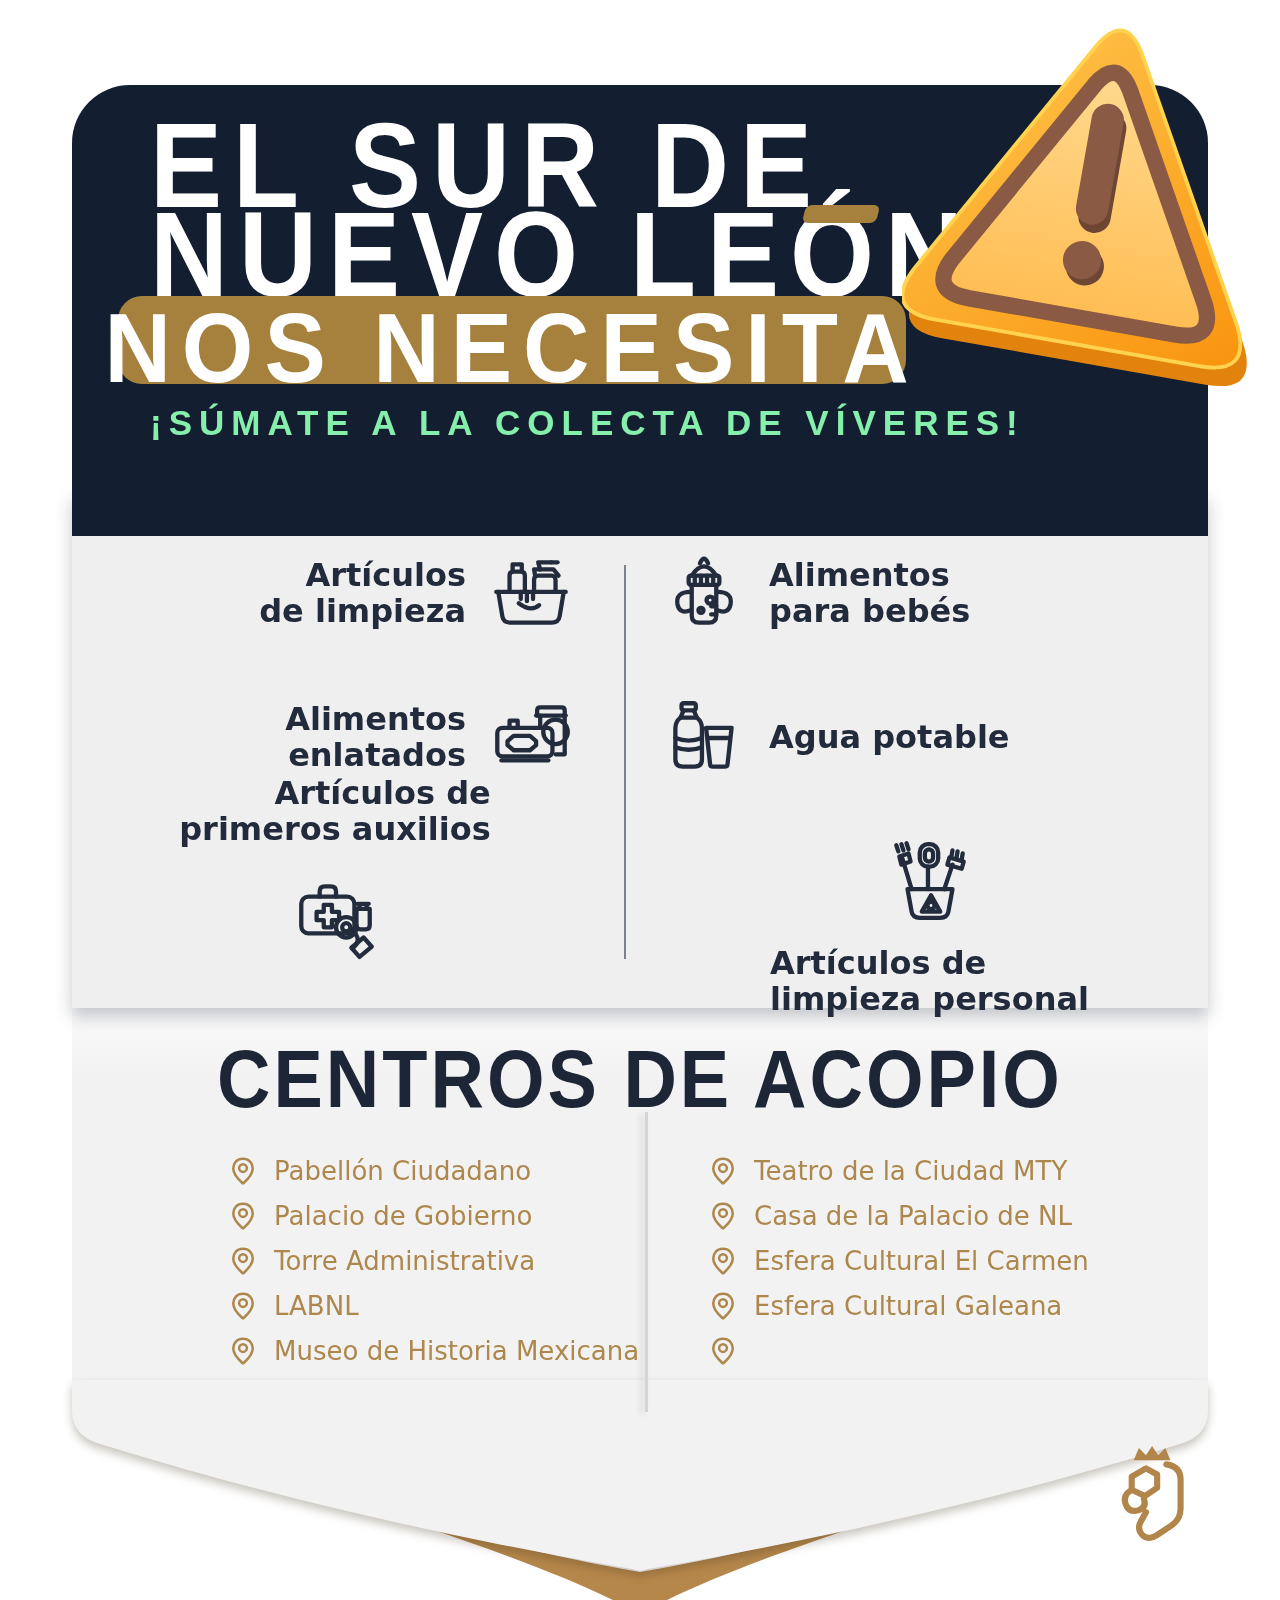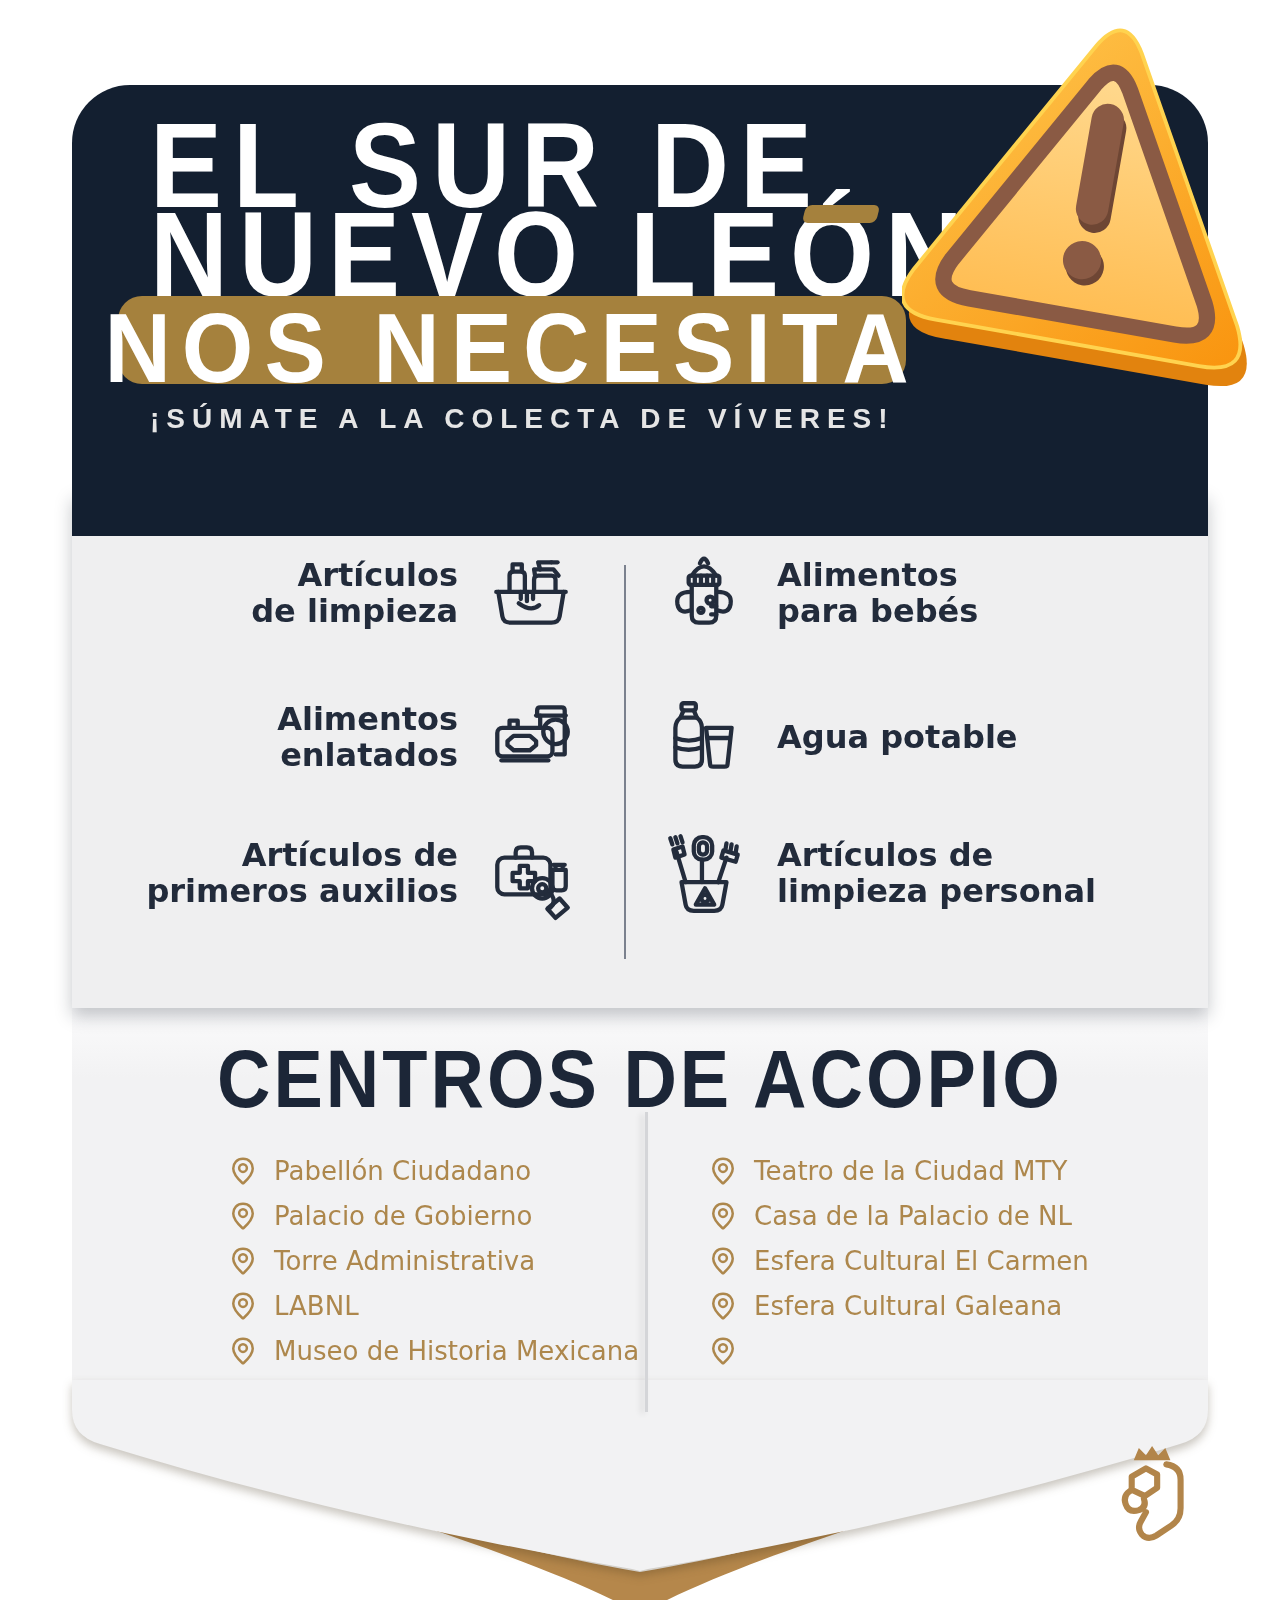--- a/index.html
+++ b/index.html
@@ -21,9 +21,9 @@
   .highlight-banner .txt{color:#ffffff;font-family:"Liberation Sans",sans-serif;
                          font-weight:bold;font-size:92px;letter-spacing:11px;
                          transform:scaleY(1.06);white-space:nowrap;}
-  .tagline{position:absolute;left:78px;top:318px;color:#e5e5e5;
+  .tagline{position:absolute;left:78px;top:318px;color:#86efac;
            font-family:"Liberation Sans",sans-serif;font-weight:bold;
-           font-size:28px;letter-spacing:7px;white-space:nowrap;}
+           font-size:35px;letter-spacing:7px;white-space:nowrap;}
 
   
   .warning-triangle{position:absolute;left:902px;top:-8px;width:382px;height:412px;z-index:4;}

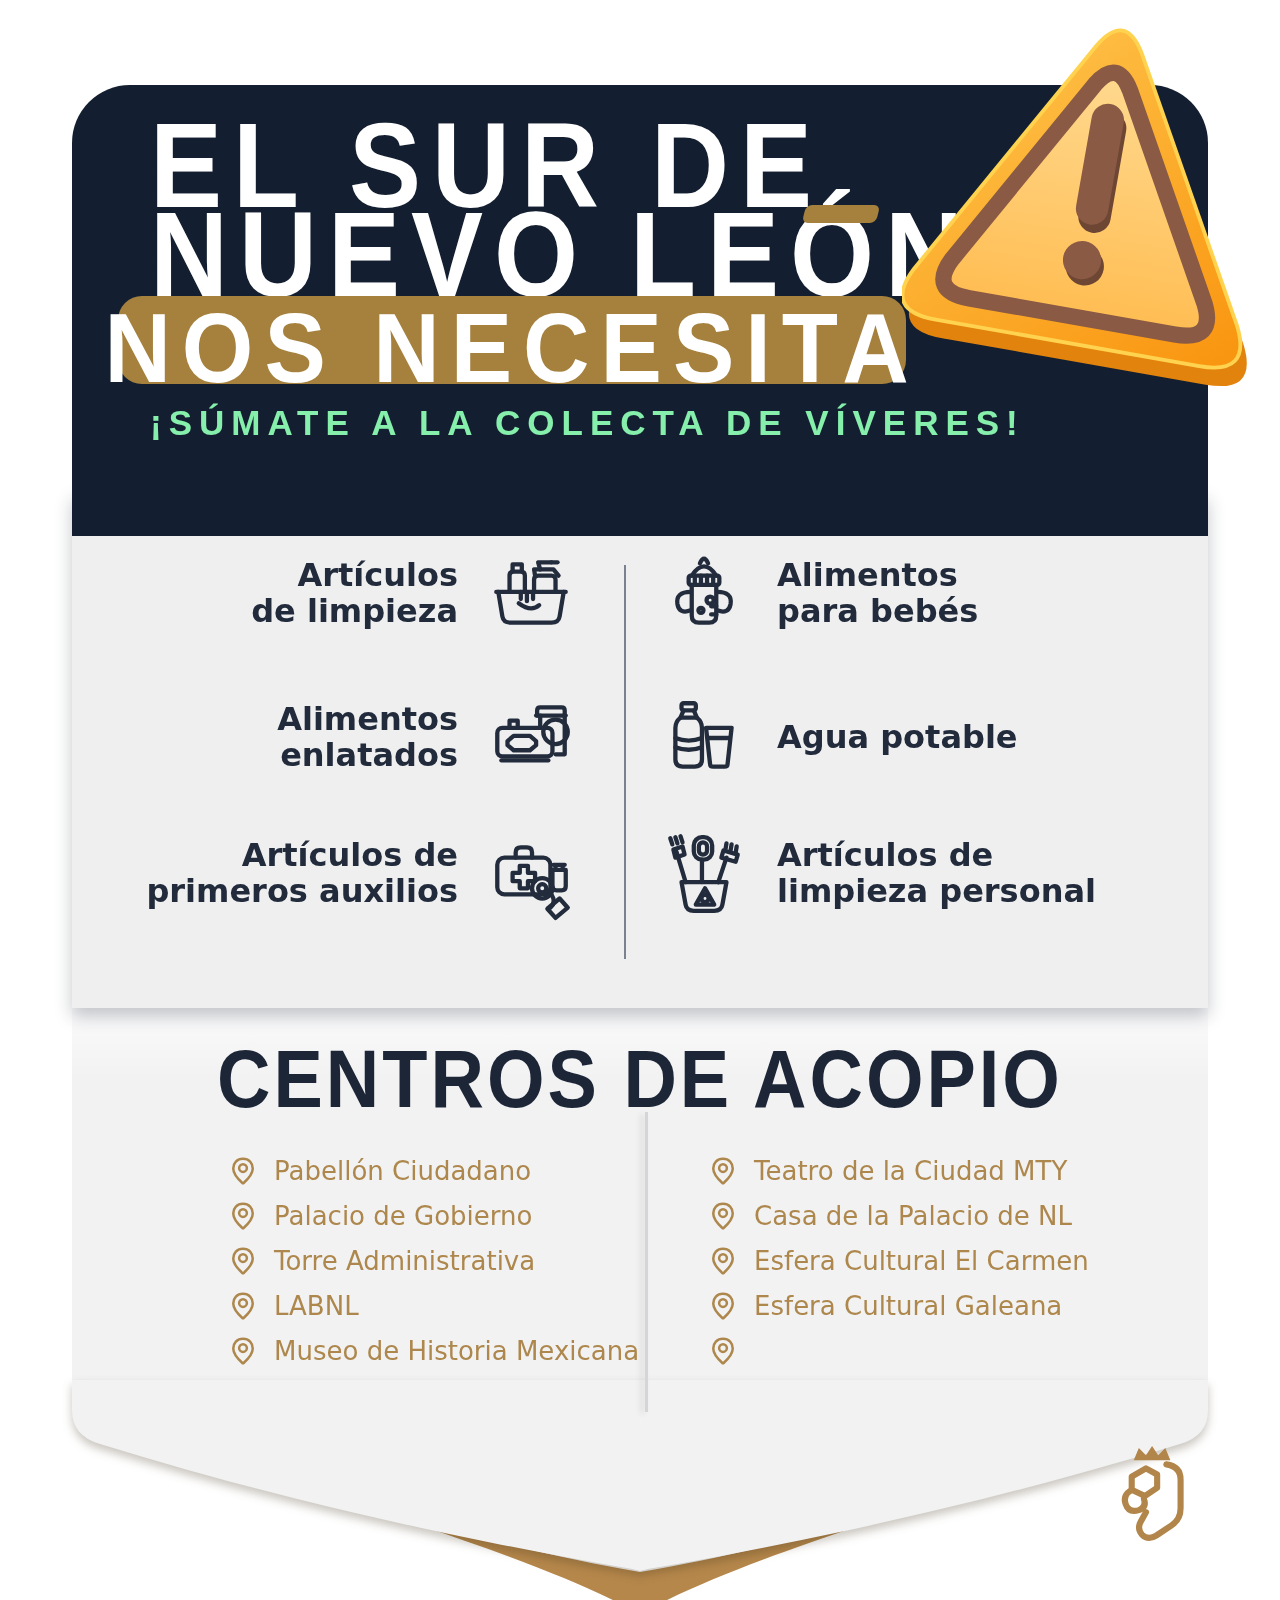--- a/index.html
+++ b/index.html
@@ -31,7 +31,7 @@
   
   .items-panel{position:absolute;left:72px;top:492px;width:1136px;height:516px;
                background:#efeff0;z-index:1;box-shadow:0 8px 16px rgba(25,30,45,.25);}
-  .item{position:absolute;display:flex;align-items:center;gap:26px;}
+  .item{position:absolute;display:flex;align-items:center;gap:18px;}
   .item .label{font-family:"DejaVu Sans",sans-serif;font-weight:bold;font-size:32px;
                line-height:1.12;color:#222b3b;}
   .item .l2:empty{display:none;}

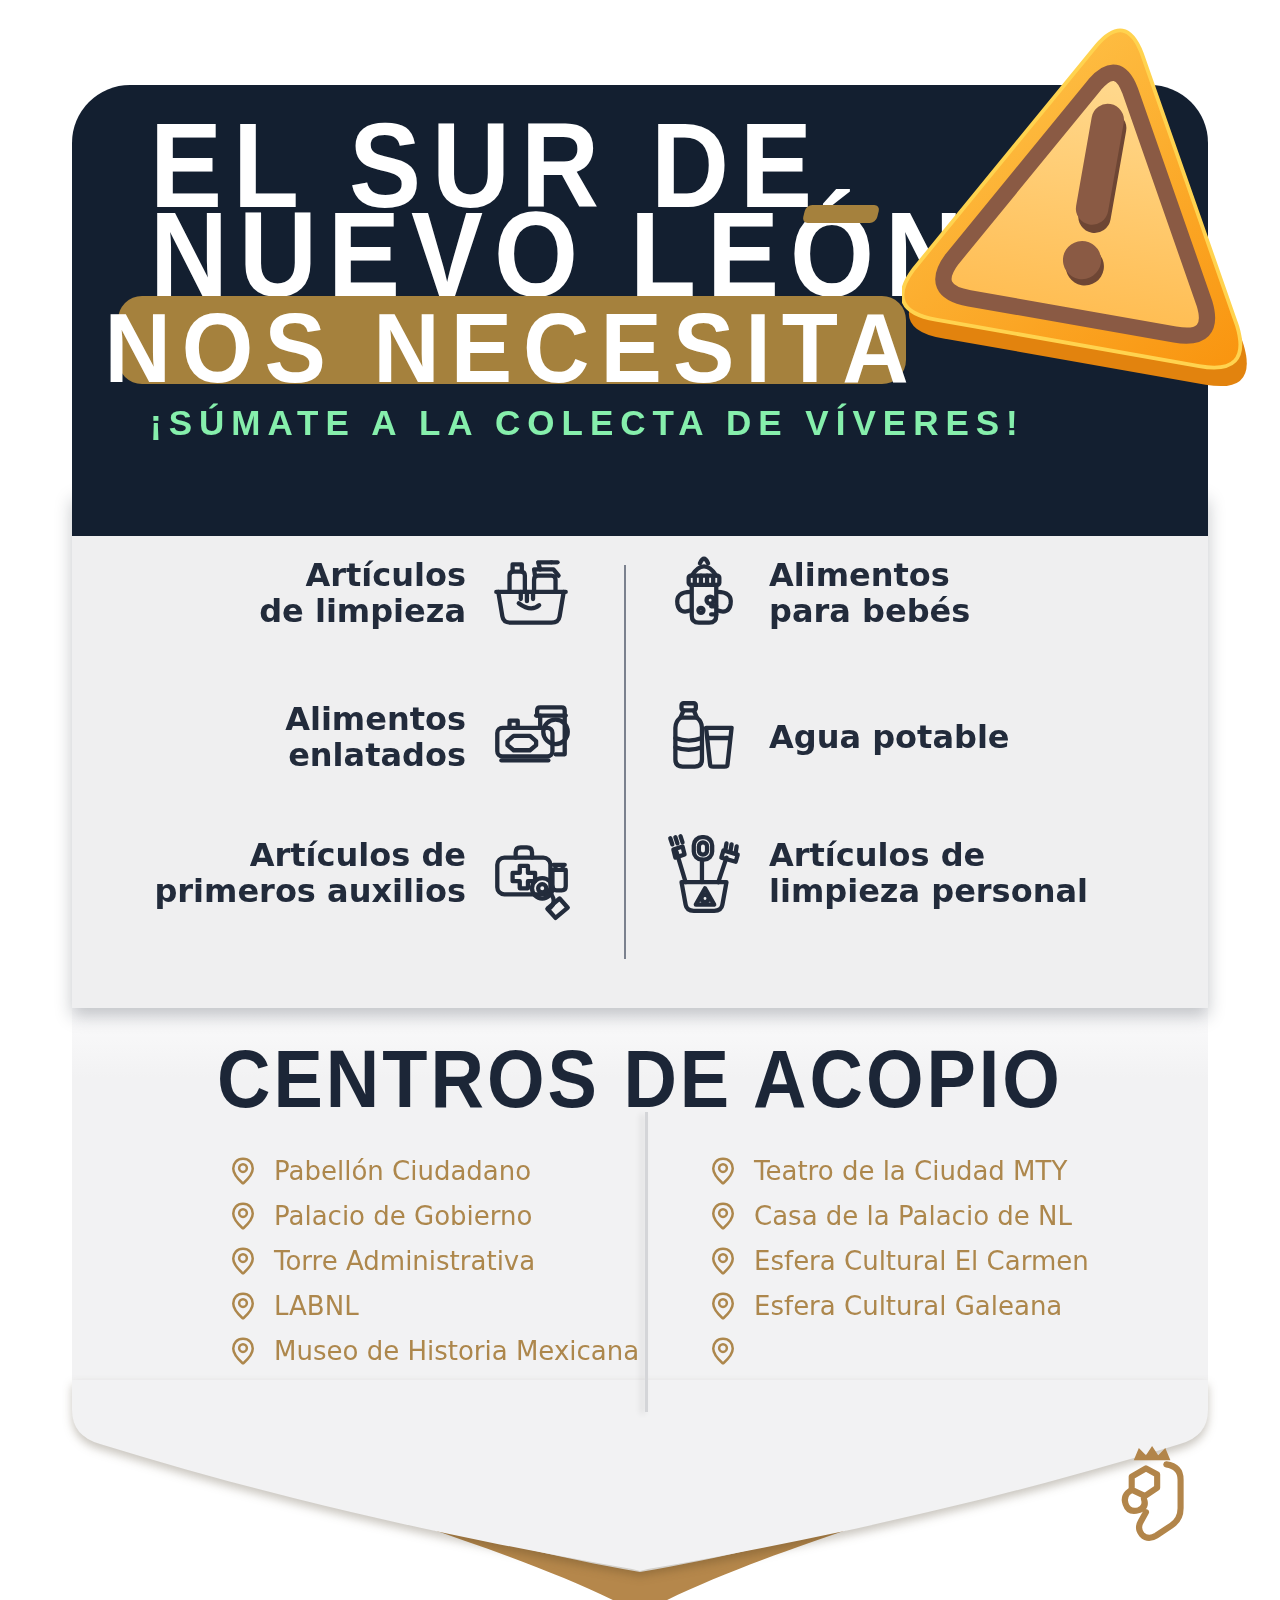--- a/index.html
+++ b/index.html
@@ -39,7 +39,7 @@
   .item.side-right{left:585px;width:545px;text-align:left;}
   .row-1{top:42px;height:120px;}
   .row-2{top:186px;height:120px;}
-  .row-3{top:319px;height:126px;}
+  .row-3{top:342px;height:126px;flex-direction:column;}
   .item svg{flex:0 0 auto;}
   .items-divider{position:absolute;left:552px;top:73px;width:2px;height:394px;
                  background:#4a5364;opacity:.7;}

